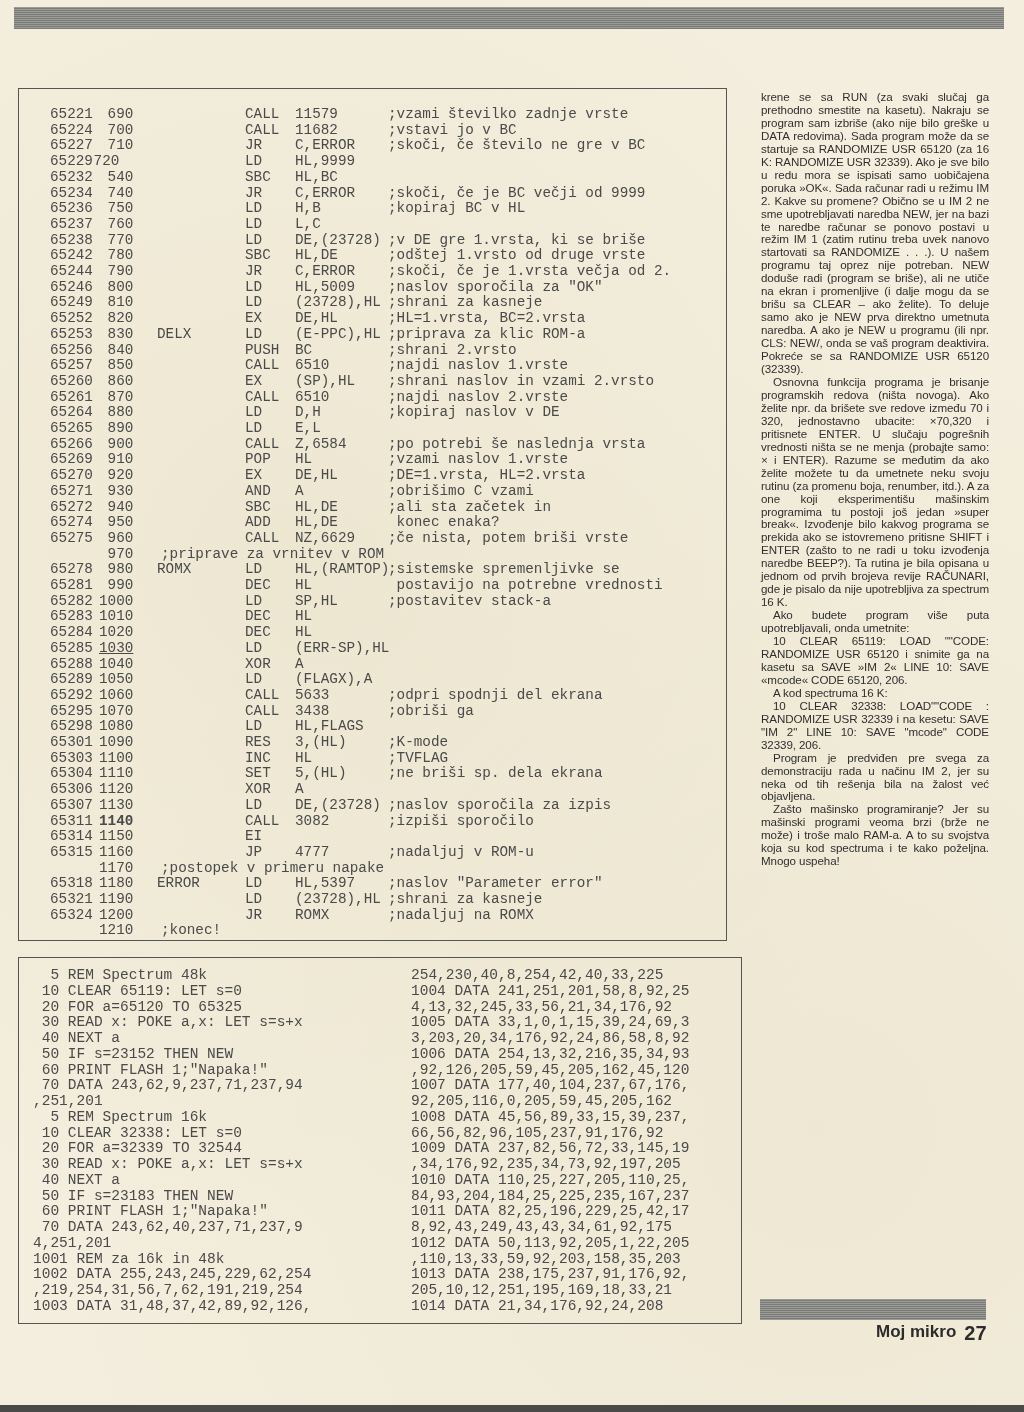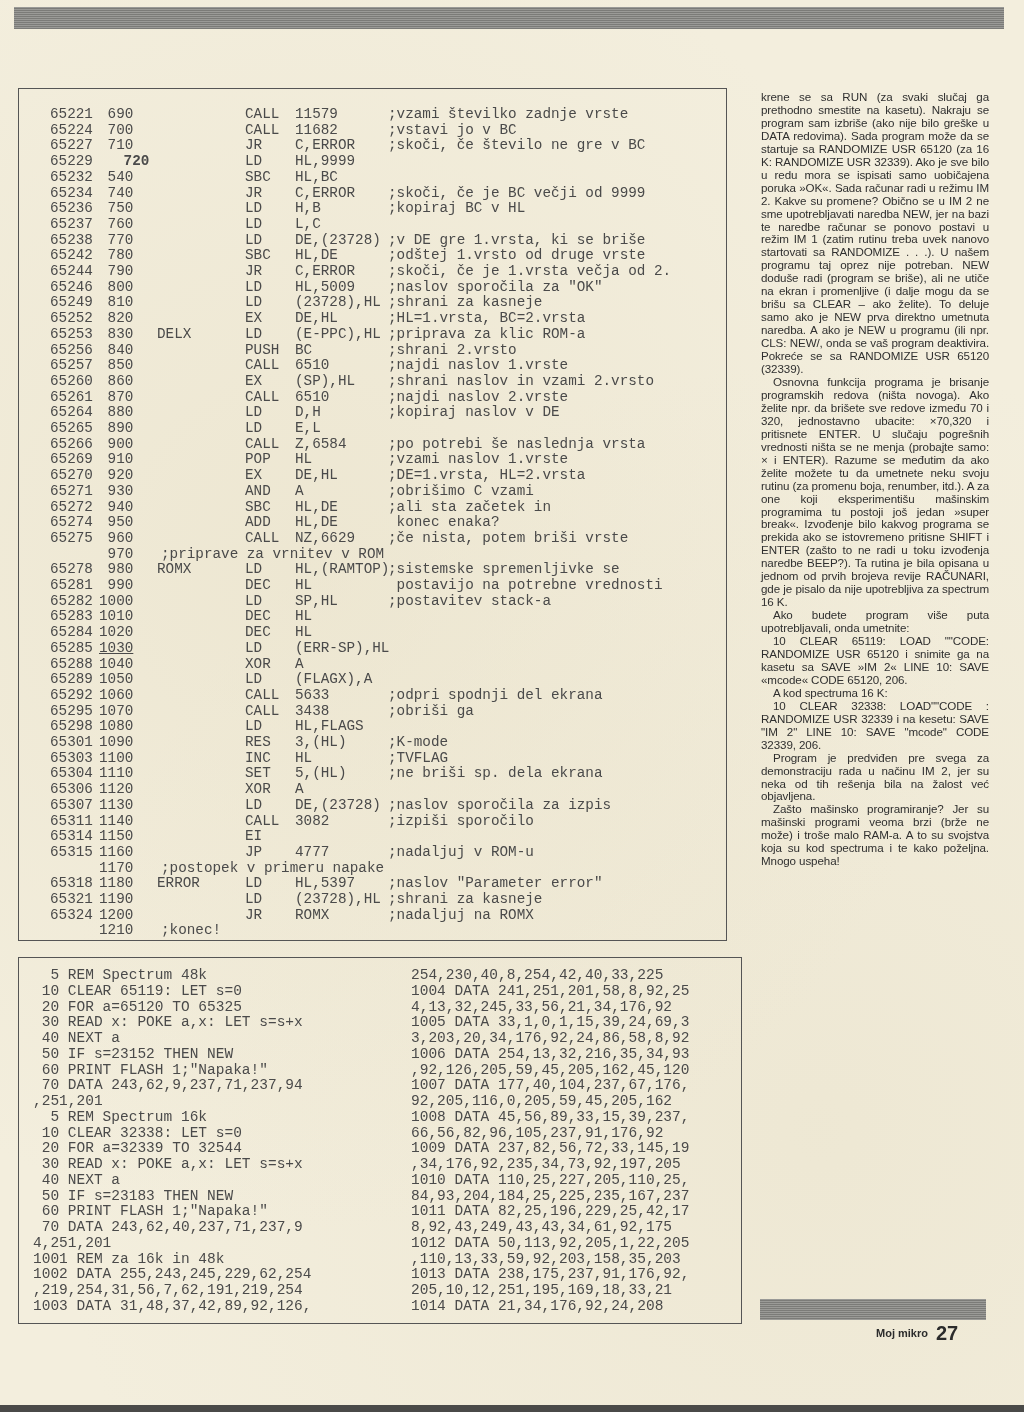--- a/index.html
+++ b/index.html
@@ -62,7 +62,7 @@
       <div class="asm-line" style="top: 0px;"><span class="c-addr">65221</span><span class="c-line" style="left: 66px;"> 690</span><span class="c-label"></span><span class="c-op">CALL</span><span class="c-arg">11579</span><span class="c-comment">;vzami številko zadnje vrste</span></div>
       <div class="asm-line" style="top: 15.7px;"><span class="c-addr">65224</span><span class="c-line" style="left: 66px;"> 700</span><span class="c-label"></span><span class="c-op">CALL</span><span class="c-arg">11682</span><span class="c-comment">;vstavi jo v BC</span></div>
       <div class="asm-line" style="top: 31.4px;"><span class="c-addr">65227</span><span class="c-line" style="left: 66px;"> 710</span><span class="c-label"></span><span class="c-op">JR</span><span class="c-arg">C,ERROR</span><span class="c-comment">;skoči, če število ne gre v BC</span></div>
-      <div class="asm-line" style="top: 47.1px;"><span class="c-addr">65229</span><span class="c-line" style="left: 82px; font-weight: bold;"> 720</span><span class="c-label"></span><span class="c-op">LD</span><span class="c-arg">HL,9999</span><span class="c-comment"></span></div>
+      <div class="asm-line" style="top: 47.1px;"><span class="c-addr">65229</span><span class="c-line" style="left: 52px;"> 720</span><span class="c-label"></span><span class="c-op">LD</span><span class="c-arg">HL,9999</span><span class="c-comment"></span></div>
       <div class="asm-line" style="top: 62.8px;"><span class="c-addr">65232</span><span class="c-line" style="left: 66px;"> 540</span><span class="c-label"></span><span class="c-op">SBC</span><span class="c-arg">HL,BC</span><span class="c-comment"></span></div>
       <div class="asm-line" style="top: 78.5px;"><span class="c-addr">65234</span><span class="c-line" style="left: 66px;"> 740</span><span class="c-label"></span><span class="c-op">JR</span><span class="c-arg">C,ERROR</span><span class="c-comment">;skoči, če je BC večji od 9999</span></div>
       <div class="asm-line" style="top: 94.2px;"><span class="c-addr">65236</span><span class="c-line" style="left: 66px;"> 750</span><span class="c-label"></span><span class="c-op">LD</span><span class="c-arg">H,B</span><span class="c-comment">;kopiraj BC v HL</span></div>

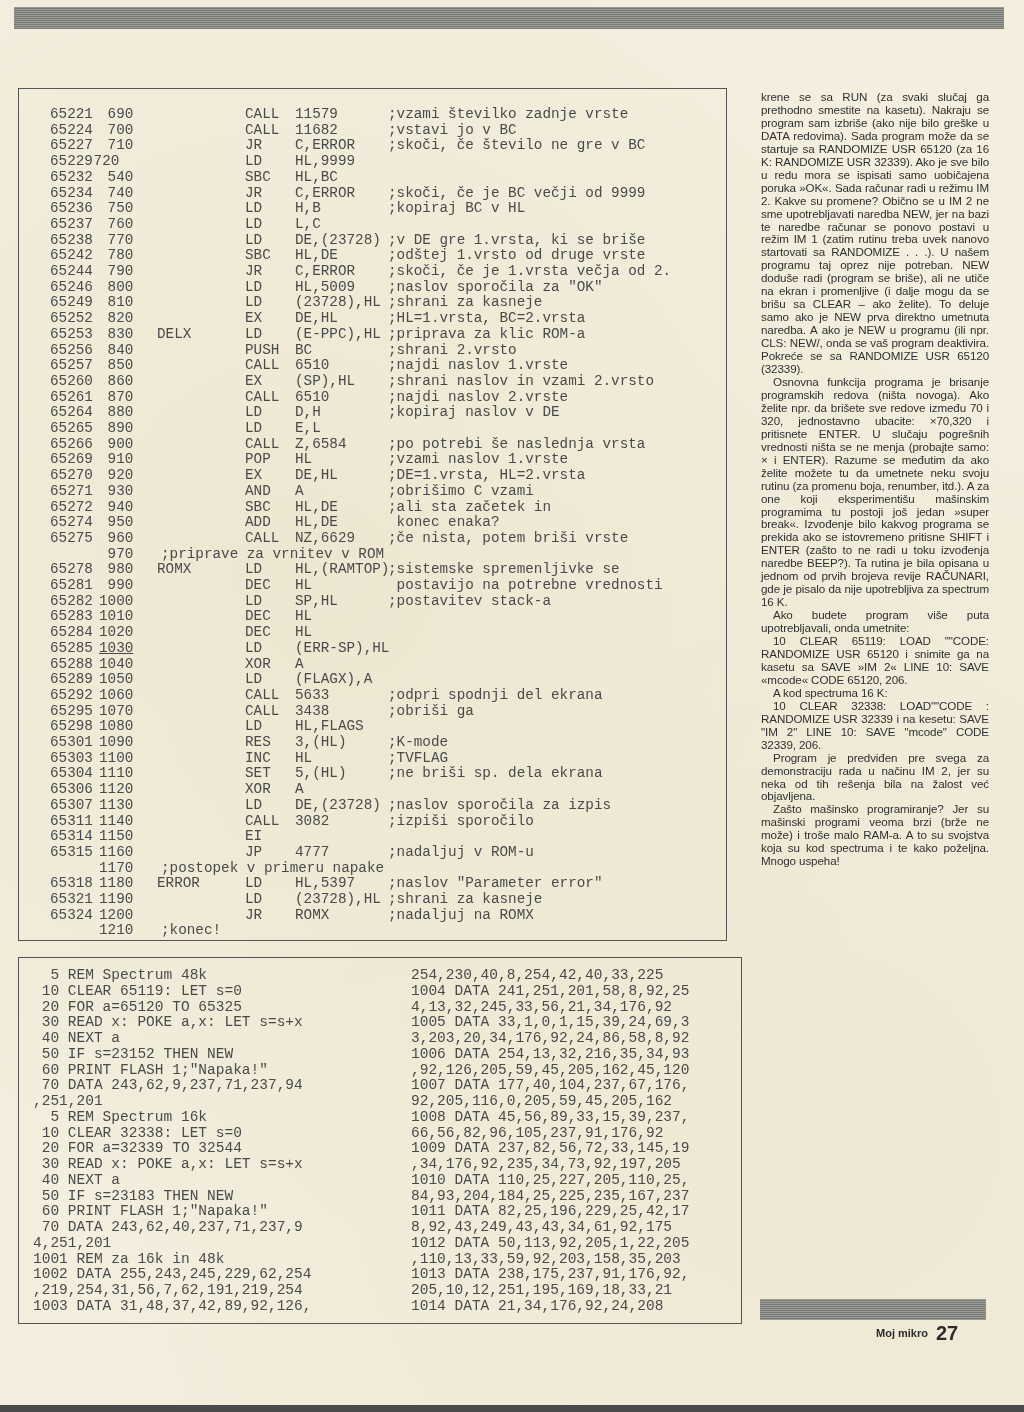--- a/index.html
+++ b/index.html
@@ -104,7 +104,7 @@
       <div class="asm-line" style="top: 659.4px;"><span class="c-addr">65304</span><span class="c-line" style="left: 66px;">1110</span><span class="c-label"></span><span class="c-op">SET</span><span class="c-arg">5,(HL)</span><span class="c-comment">;ne briši sp. dela ekrana</span></div>
       <div class="asm-line" style="top: 675.1px;"><span class="c-addr">65306</span><span class="c-line" style="left: 66px;">1120</span><span class="c-label"></span><span class="c-op">XOR</span><span class="c-arg">A</span><span class="c-comment"></span></div>
       <div class="asm-line" style="top: 690.8px;"><span class="c-addr">65307</span><span class="c-line" style="left: 66px;">1130</span><span class="c-label"></span><span class="c-op">LD</span><span class="c-arg">DE,(23728)</span><span class="c-comment">;naslov sporočila za izpis</span></div>
-      <div class="asm-line" style="top: 706.5px;"><span class="c-addr">65311</span><span class="c-line" style="left: 66px;">1140</span><span class="c-label"></span><span class="c-op">CALL</span><span class="c-arg">3082</span><span class="c-comment">;izpiši sporočilo</span></div>
+      <div class="asm-line" style="top: 706.5px;"><span class="c-addr">65311</span><span class="c-line" style="left: 66px; font-weight: bold;">1140</span><span class="c-label"></span><span class="c-op">CALL</span><span class="c-arg">3082</span><span class="c-comment">;izpiši sporočilo</span></div>
       <div class="asm-line" style="top: 722.2px;"><span class="c-addr">65314</span><span class="c-line" style="left: 66px;">1150</span><span class="c-label"></span><span class="c-op">EI</span><span class="c-arg"></span><span class="c-comment"></span></div>
       <div class="asm-line" style="top: 737.9px;"><span class="c-addr">65315</span><span class="c-line" style="left: 66px;">1160</span><span class="c-label"></span><span class="c-op">JP</span><span class="c-arg">4777</span><span class="c-comment">;nadaljuj v ROM-u</span></div>
       <div class="asm-line" style="top: 753.6px;"><span class="c-addr"></span><span class="c-line" style="left: 66px;">1170</span><span class="c-remark">;postopek v primeru napake</span></div>

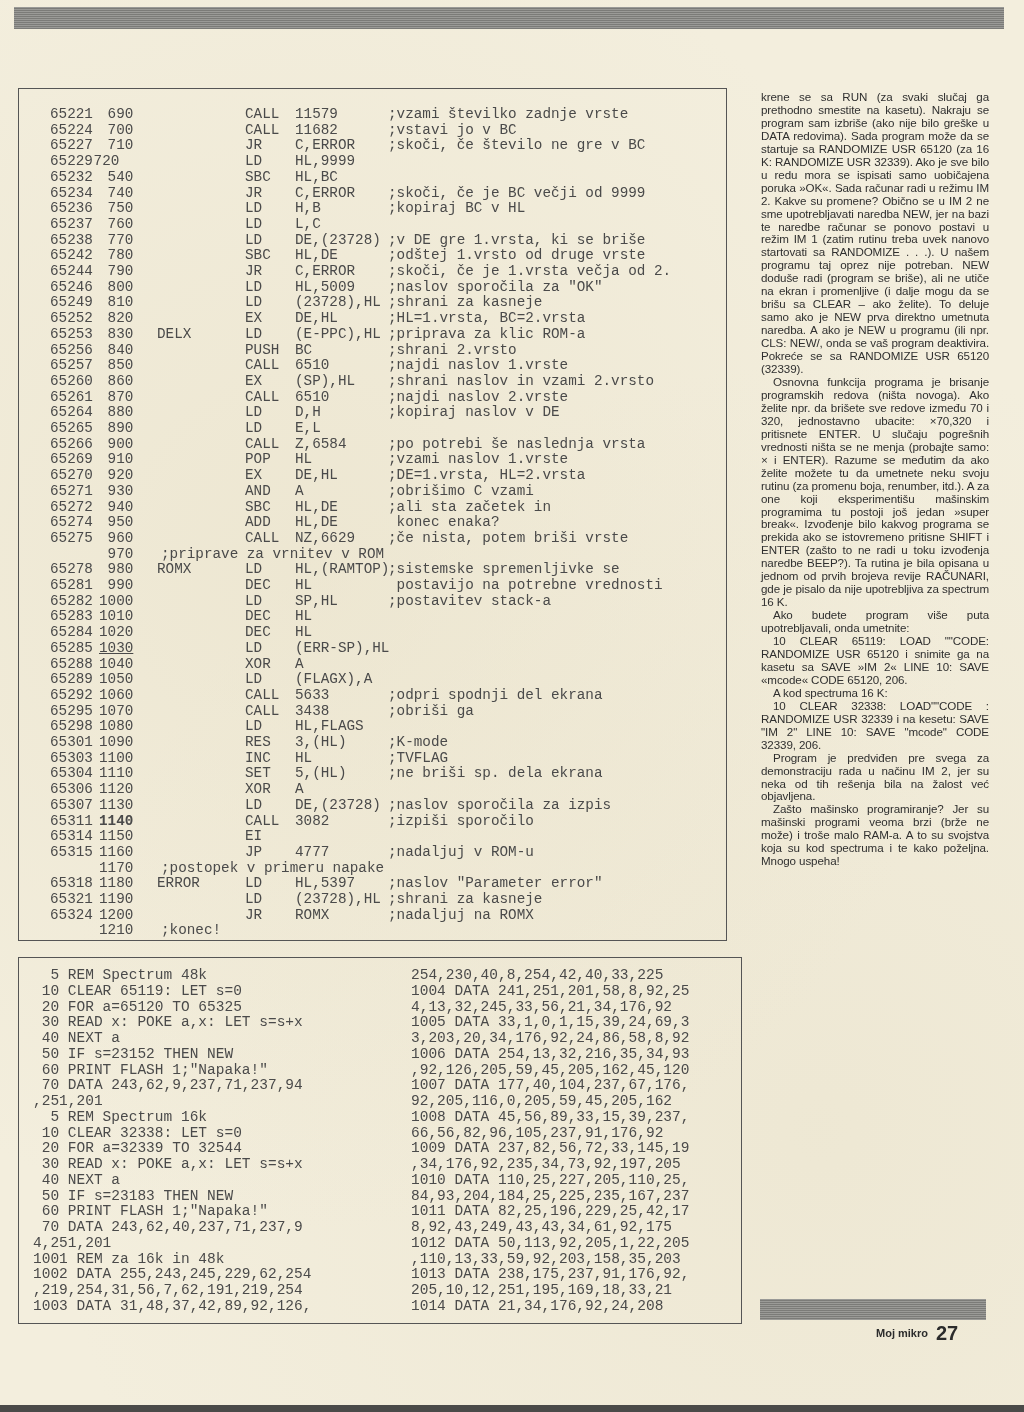--- a/index.html
+++ b/index.html
@@ -48,7 +48,7 @@
     position: absolute; left: 876px; top: 1322px; white-space: nowrap;
     font-family: "Liberation Sans", "DejaVu Sans", sans-serif; font-weight: bold; color: #2c2c2c;
   }
-  #footer .mag { font-size: 11px; vertical-align: 3px; }
+  #footer .mag { font-size: 17px; vertical-align: 3px; }
   #footer .page { font-size: 20px; margin-left: 8px; }
   #bottom-edge { position: absolute; left: 0; top: 1405px; width: 1024px; height: 7px; background: #4a4a48; }
 </style>

